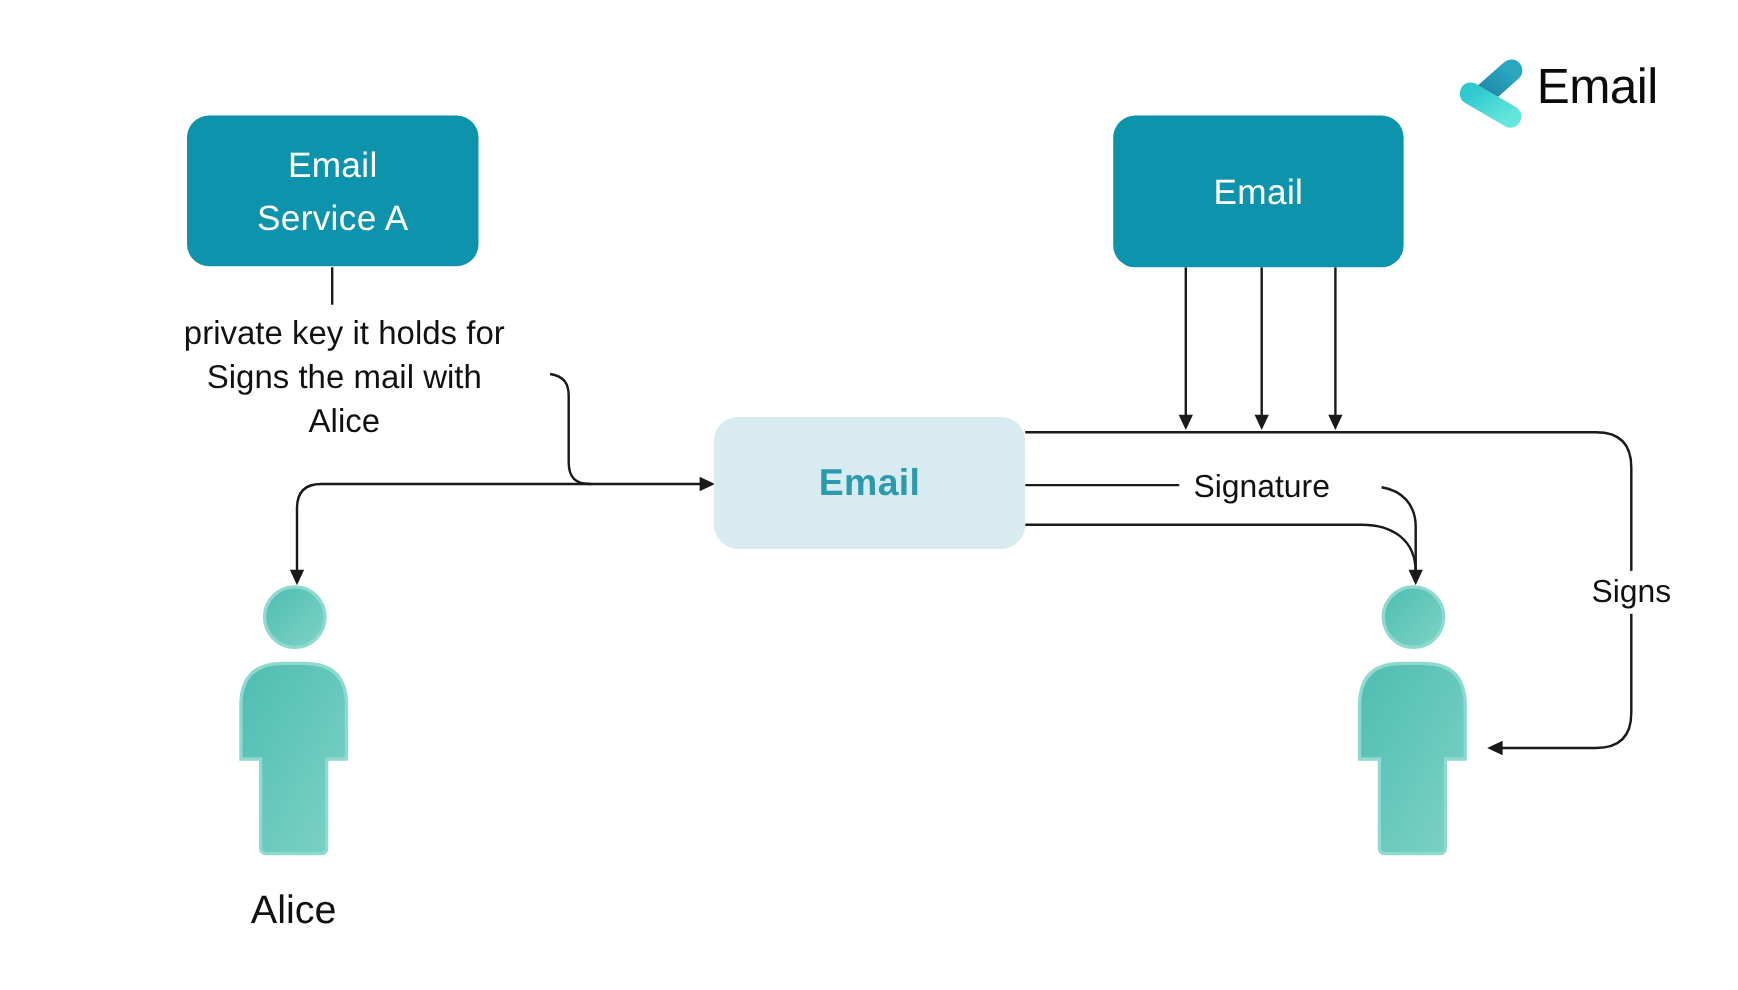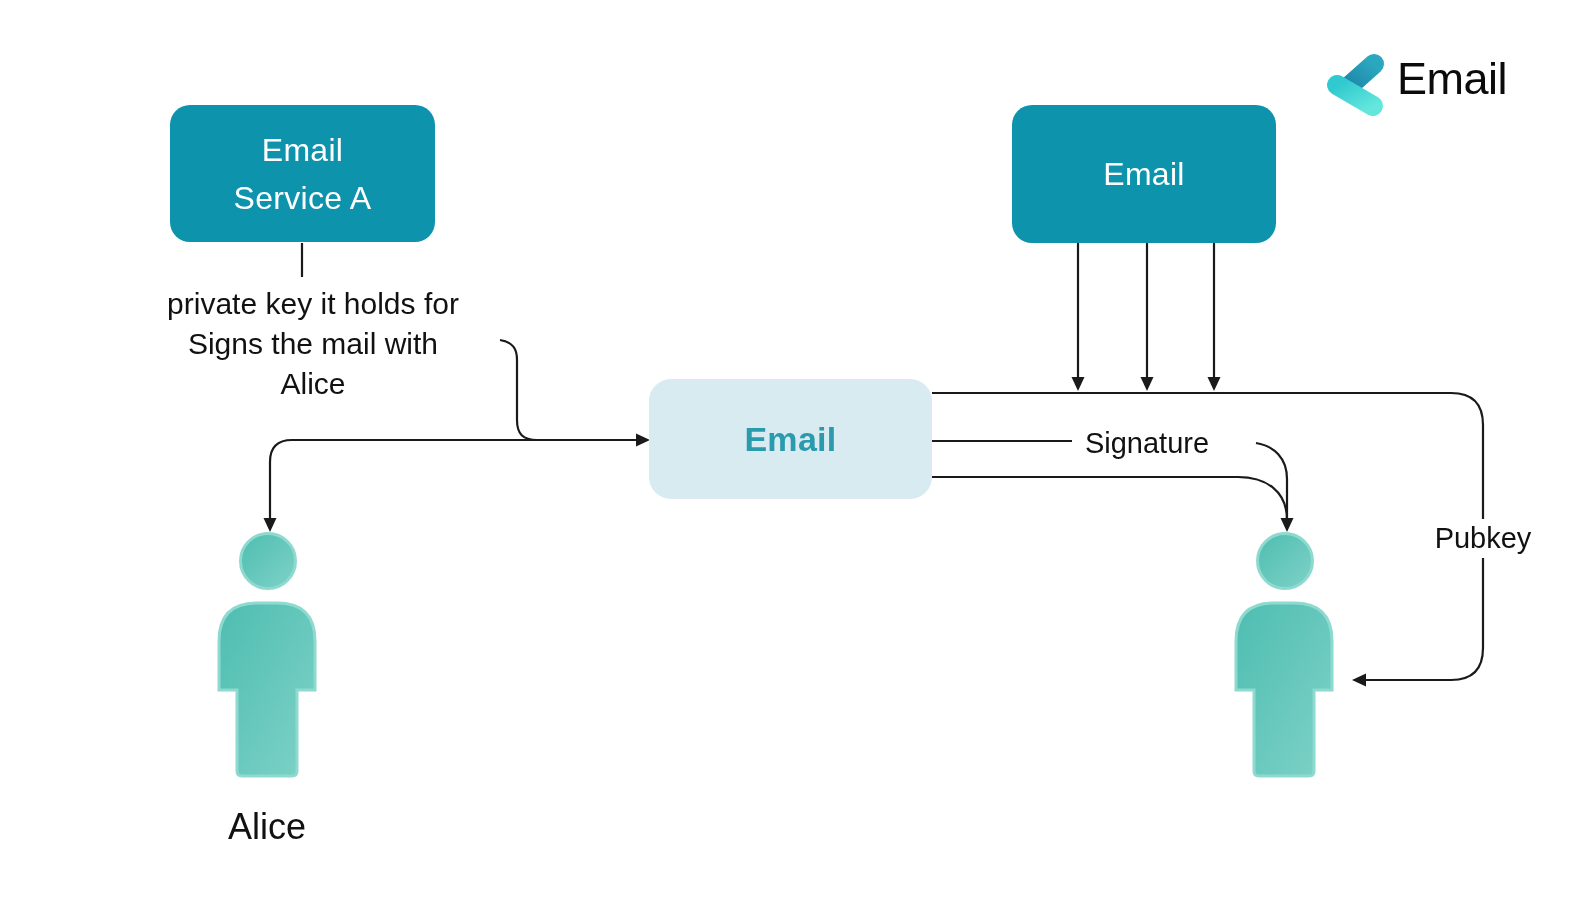--- a/index.html
+++ b/index.html
@@ -144,7 +144,7 @@
   </div>
 
   <div class="float-label label-signature">Signature</div>
-  <div class="float-label label-pubkey">Pubkey</div>
+  <div class="float-label label-pubkey">Signs</div>
 
   <div class="actor-label alice-label">Alice</div>
 

